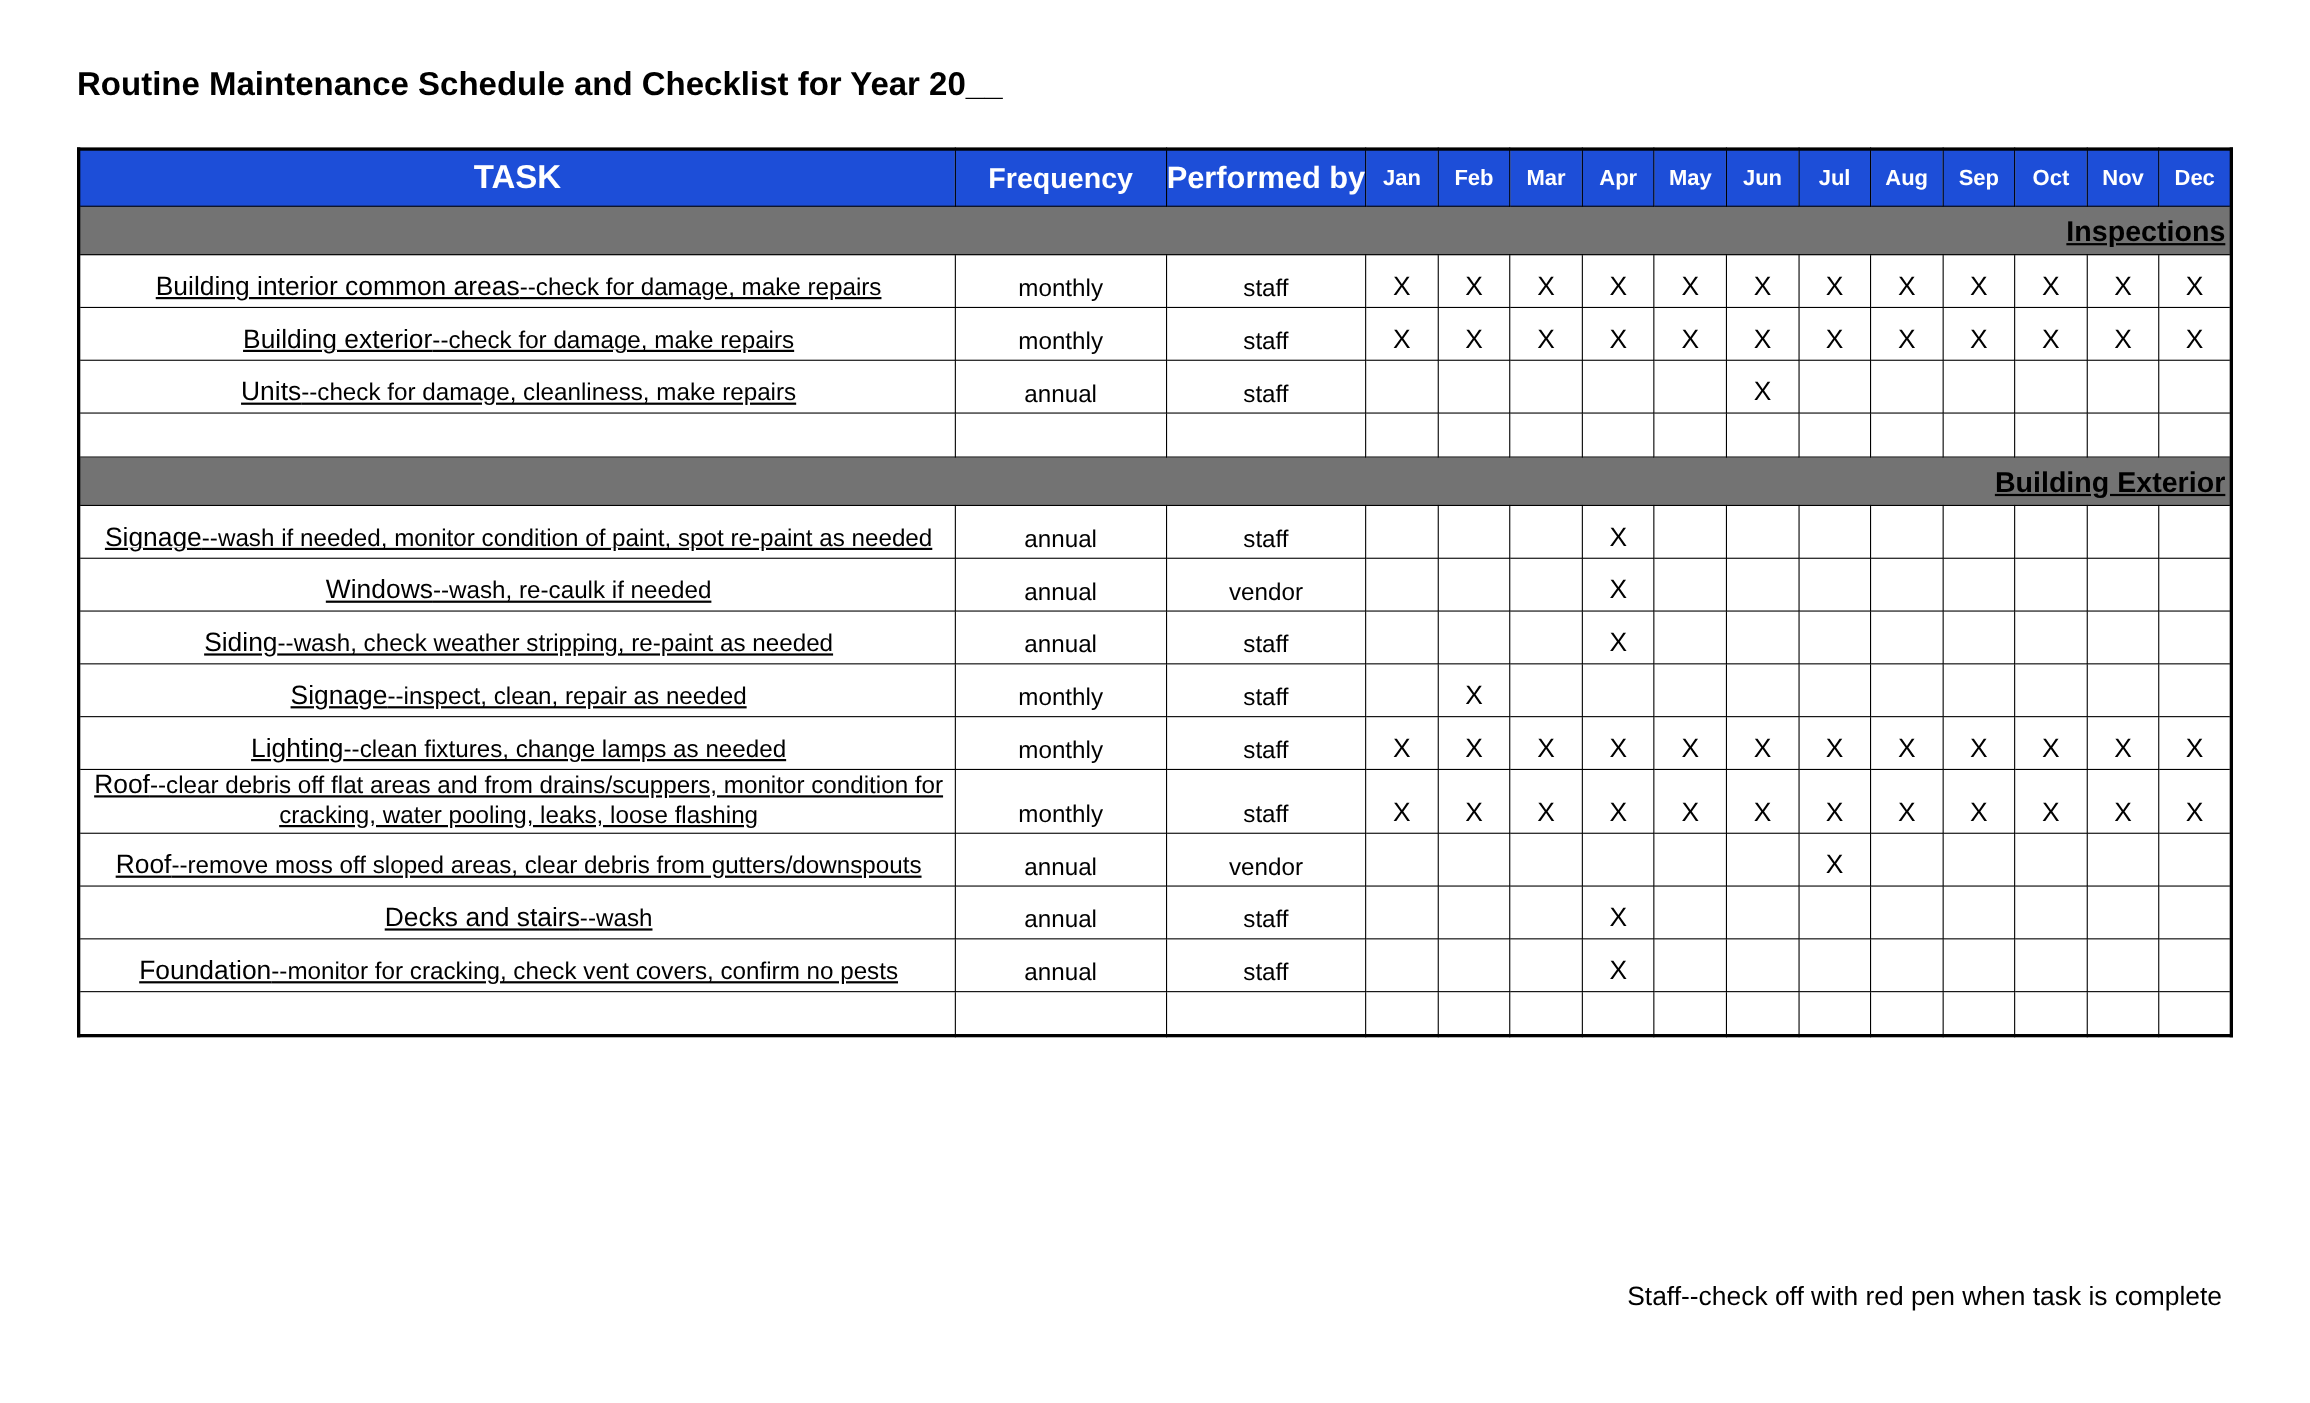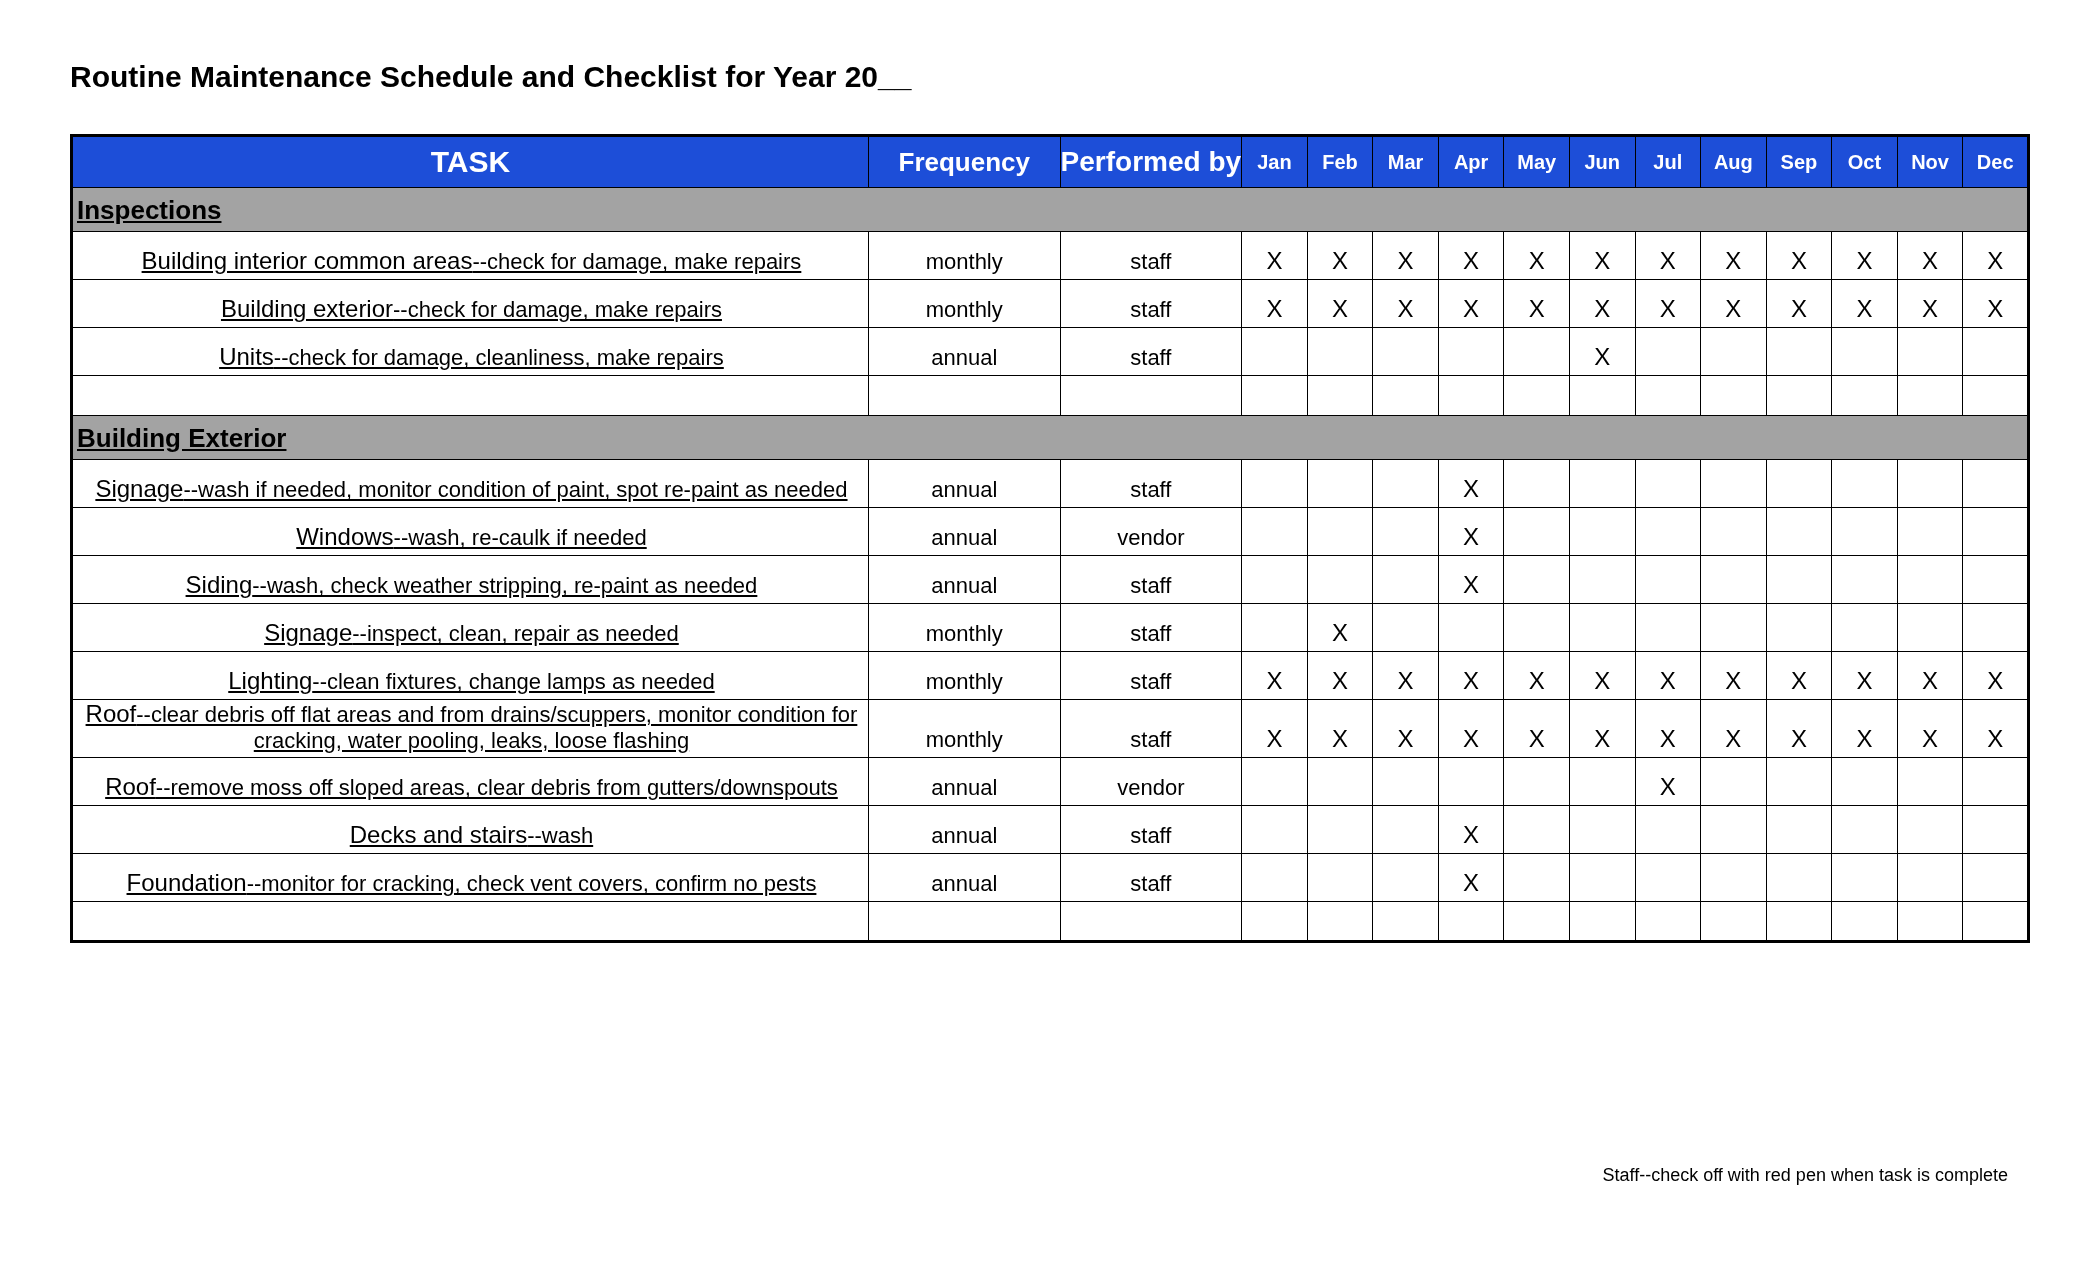--- a/index.html
+++ b/index.html
@@ -54,12 +54,12 @@
   col.c-month { width: 65px; }
 
   tr.section td {
-    background: #a3a3a3;
+    background: #737373;
     font-weight: bold;
     font-size: 26px;
     text-decoration: underline;
     padding: 6px 4px 4px 4px;
-    text-align: left;
+    text-align: right;
     height: 44px;
     vertical-align: middle;
   }

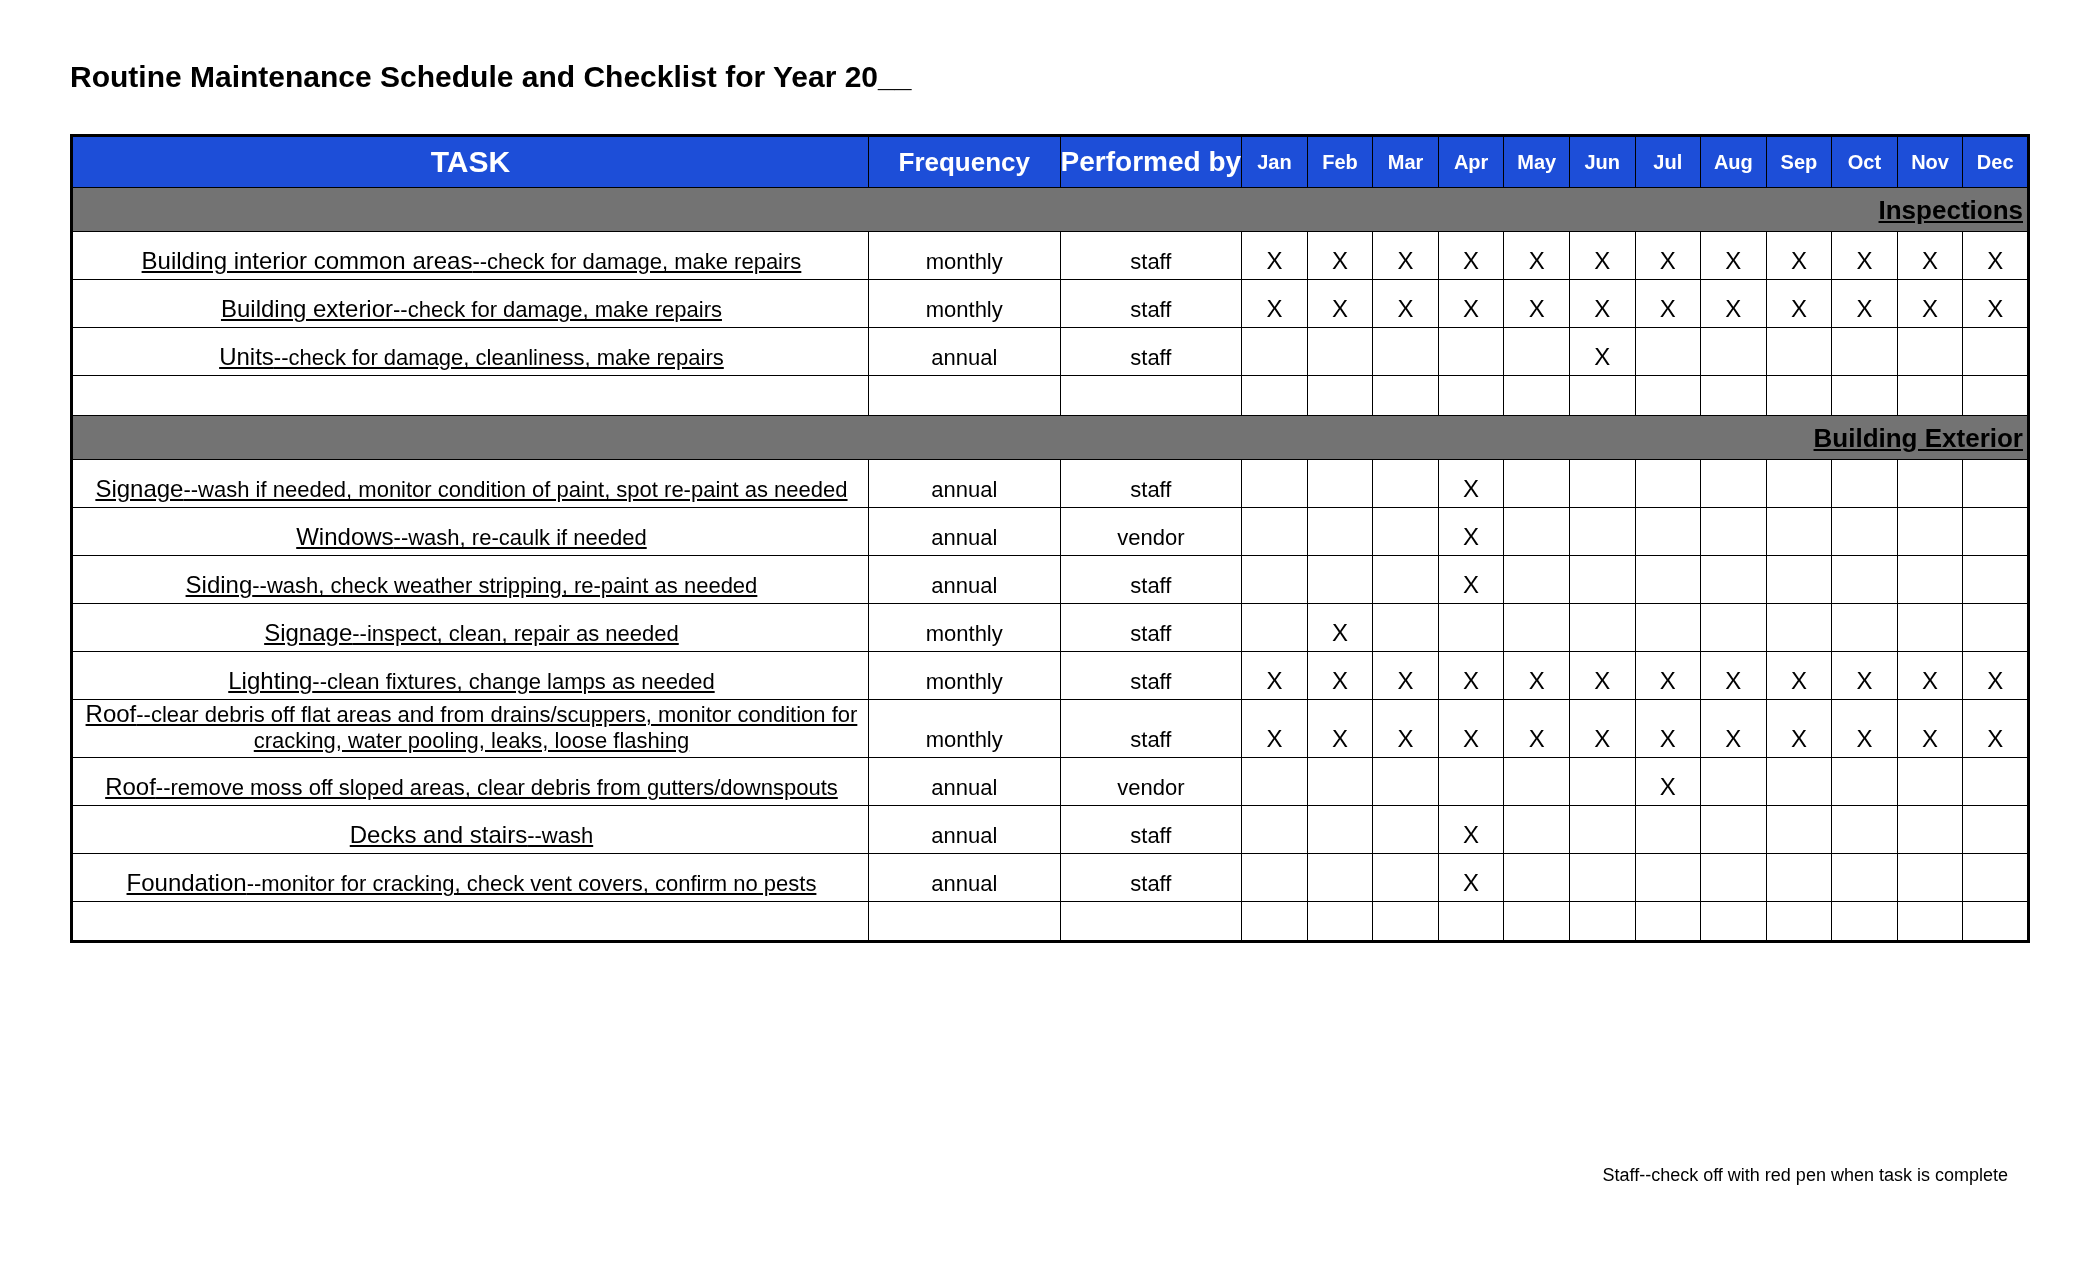--- a/index.html
+++ b/index.html
@@ -85,9 +85,9 @@
 
   .footnote {
     position: absolute;
-    right: 92px;
+    right: 80px;
     top: 1165px;
-    font-size: 18px;
+    font-size: 24px;
     text-align: left;
   }
 </style>

